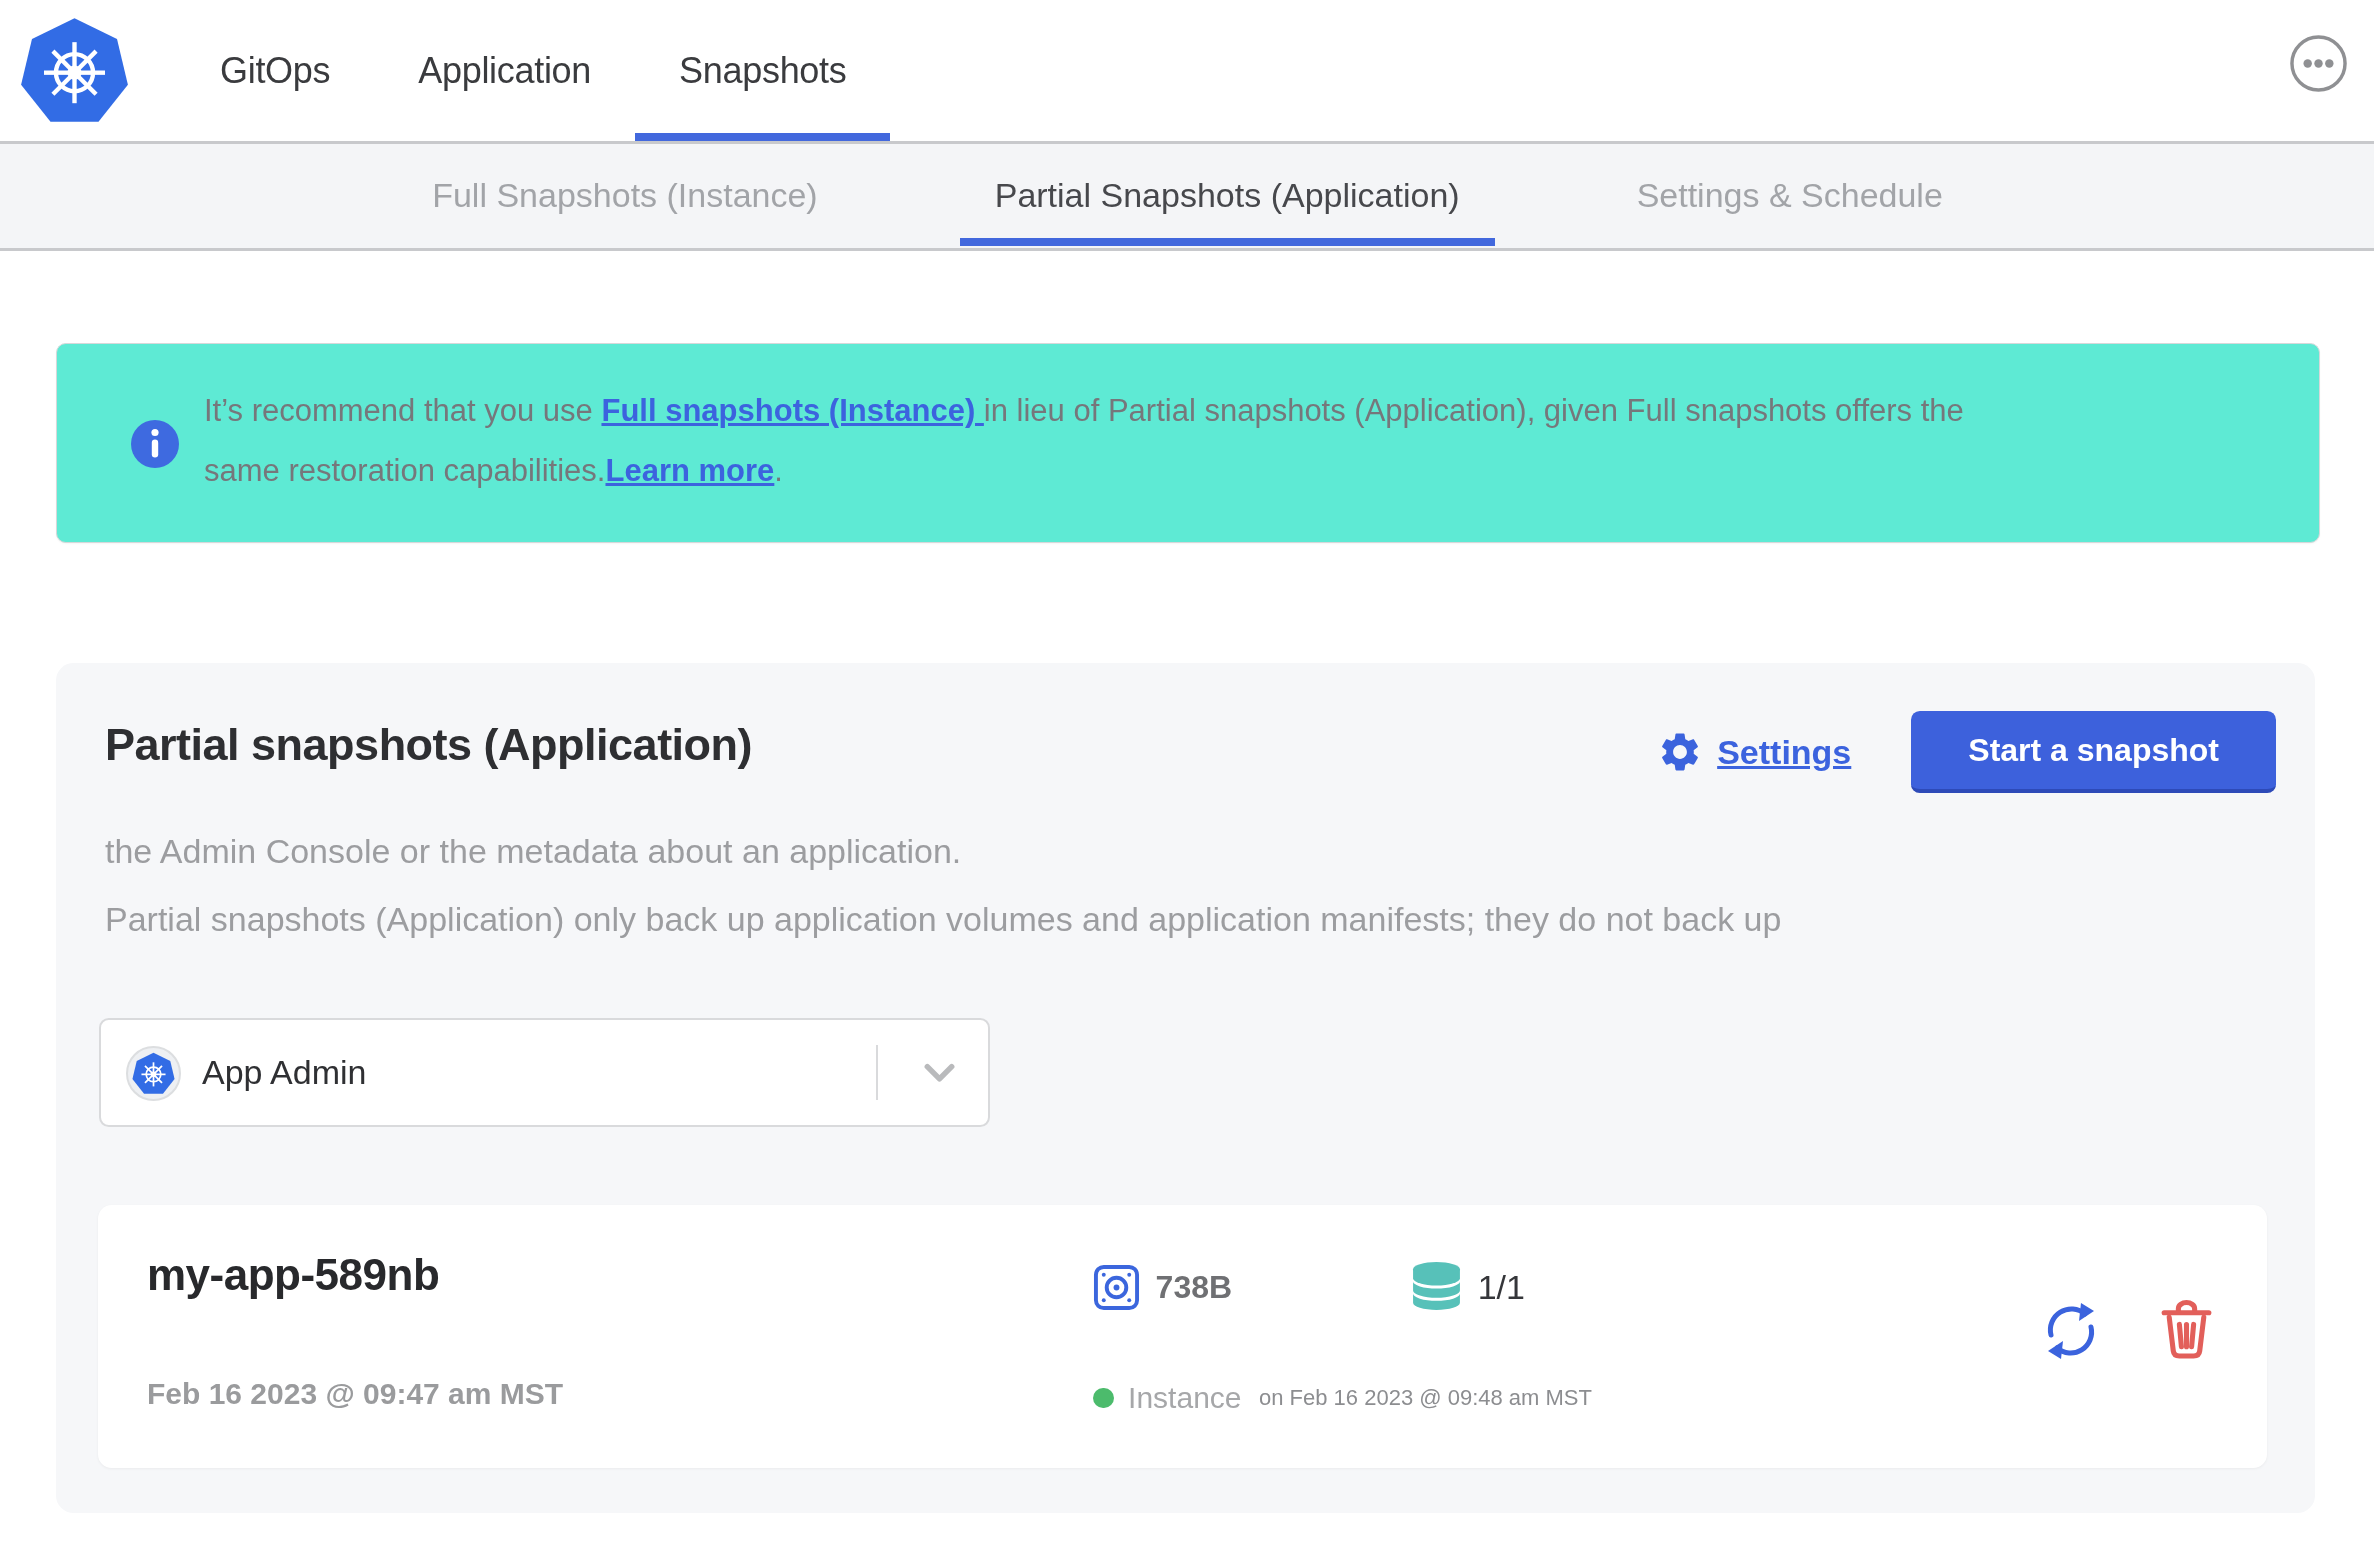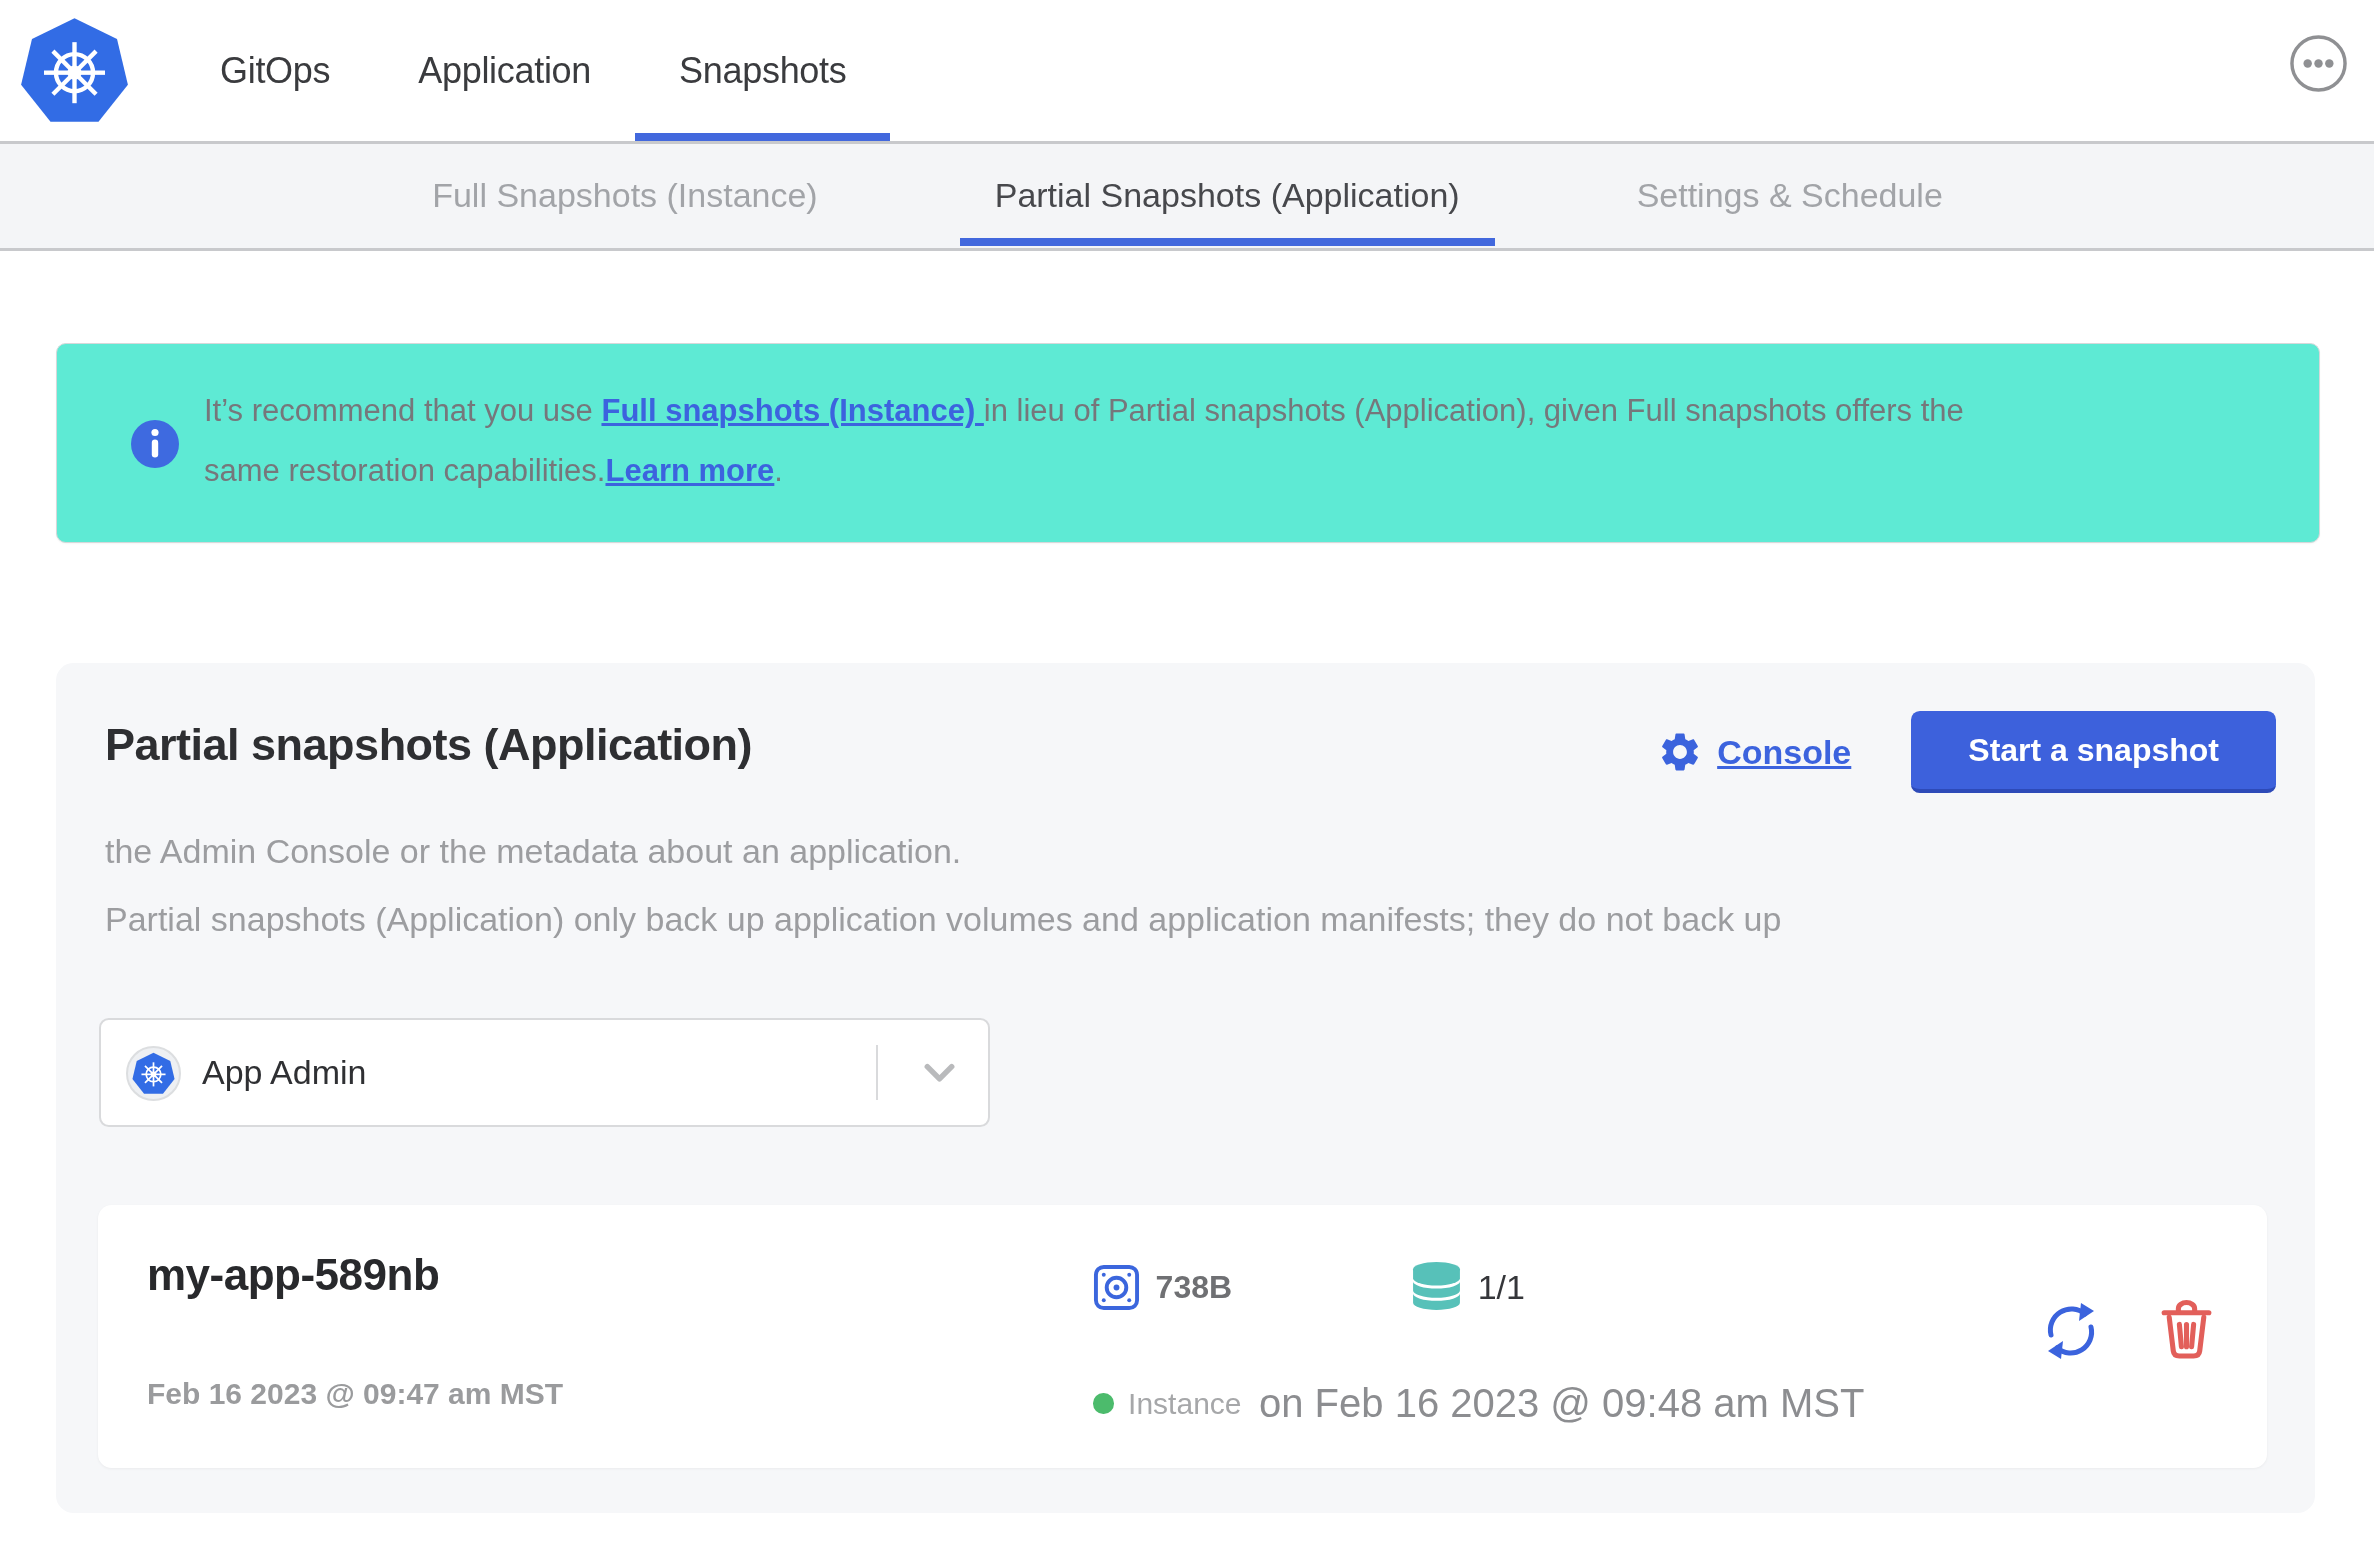--- a/index.html
+++ b/index.html
@@ -163,7 +163,7 @@
           <path fill="#3b63dd" d="M19.14,12.94c0.04-0.3,0.06-0.61,0.06-0.94c0-0.32-0.02-0.64-0.07-0.94l2.03-1.58c0.18-0.14,0.23-0.41,0.12-0.61 l-1.92-3.32c-0.12-0.22-0.37-0.29-0.59-0.22l-2.39,0.96c-0.5-0.38-1.03-0.7-1.62-0.94L14.4,2.81c-0.04-0.24-0.24-0.41-0.48-0.41 h-3.84c-0.24,0-0.43,0.17-0.47,0.41L9.25,5.35C8.66,5.59,8.12,5.92,7.63,6.29L5.24,5.33c-0.22-0.08-0.47,0-0.59,0.22L2.74,8.87 C2.62,9.08,2.66,9.34,2.86,9.48l2.03,1.58C4.84,11.36,4.8,11.69,4.8,12s0.02,0.64,0.07,0.94l-2.03,1.58 c-0.18,0.14-0.23,0.41-0.12,0.61l1.92,3.32c0.12,0.22,0.37,0.29,0.59,0.22l2.39-0.96c0.5,0.38,1.03,0.7,1.62,0.94l0.36,2.54 c0.05,0.24,0.24,0.41,0.48,0.41h3.84c0.24,0,0.44-0.17,0.47-0.41l0.36-2.54c0.59-0.24,1.13-0.56,1.62-0.94l2.39,0.96 c0.22,0.08,0.47,0,0.59-0.22l1.92-3.32c0.12-0.22,0.07-0.47-0.12-0.61L19.14,12.94z M12,15.6c-1.98,0-3.6-1.62-3.6-3.6 s1.62-3.6,3.6-3.6s3.6,1.62,3.6,3.6S13.98,15.6,12,15.6z"></path>
         </svg>
       </span>
-      <a class="settings-link">Console</a>
+      <a class="settings-link">Settings</a>
       <button class="primary-btn">Start a snapshot</button>
     </div>
 

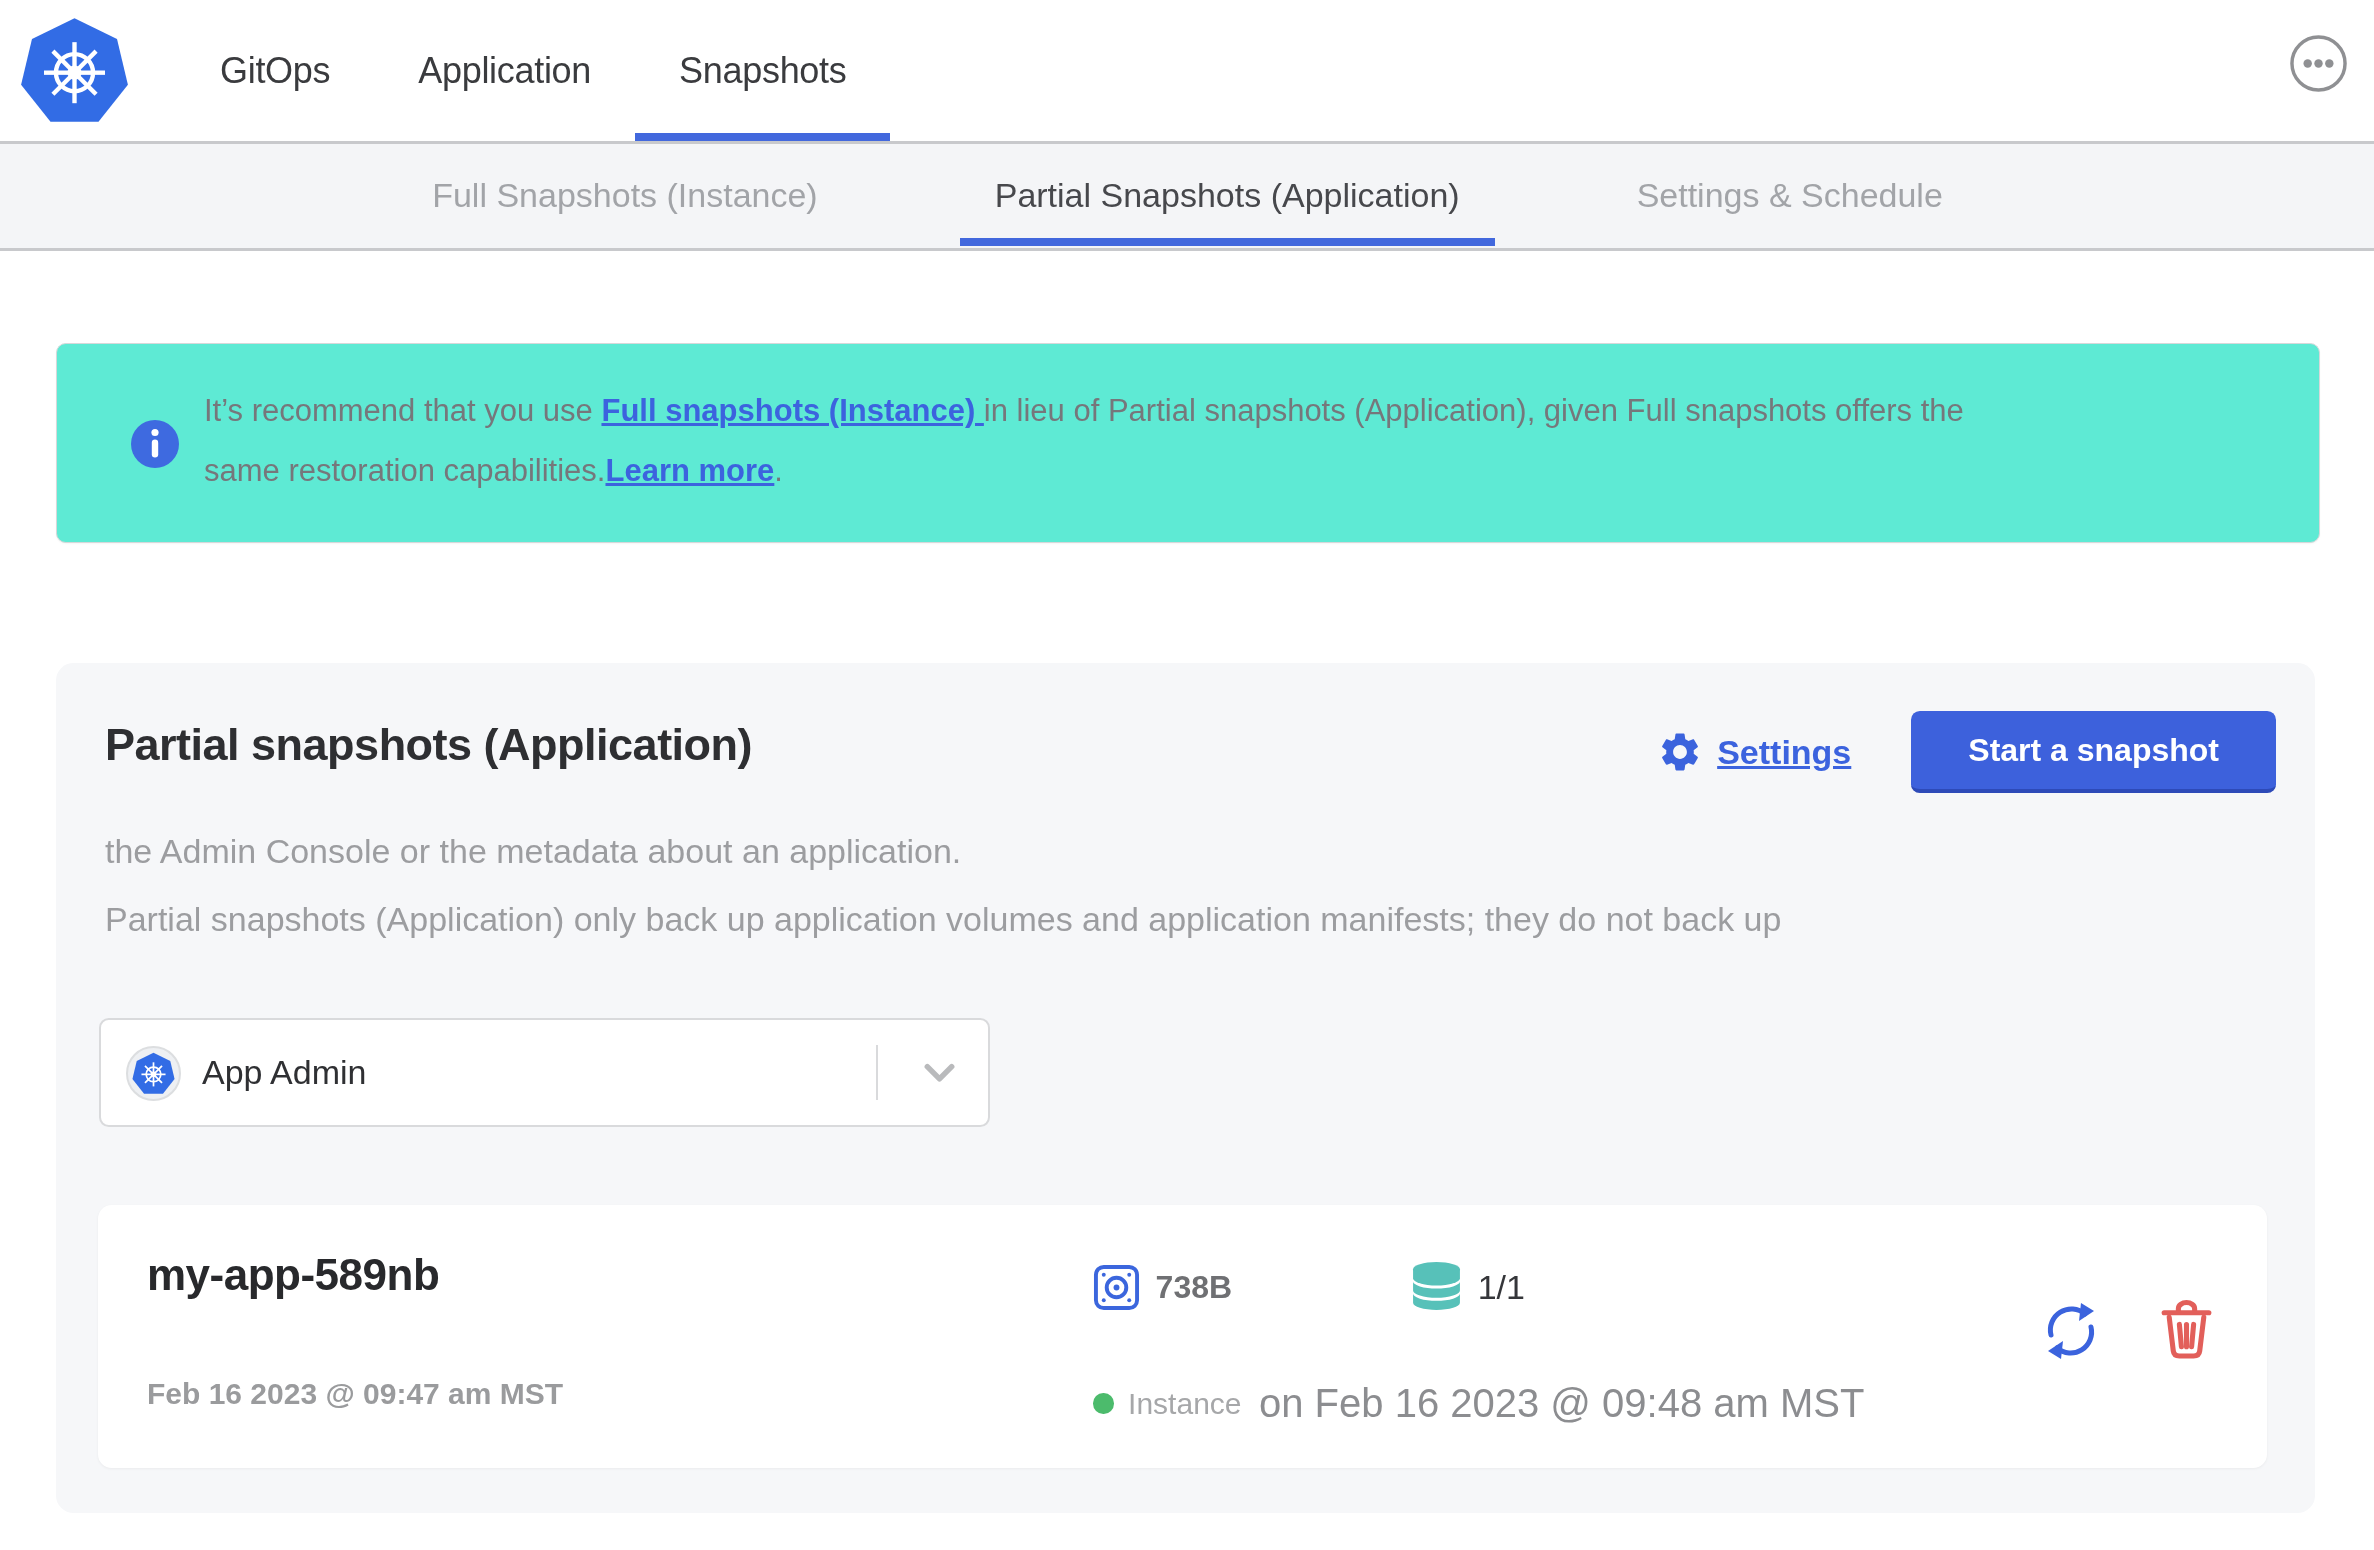--- a/index.html
+++ b/index.html
@@ -90,7 +90,7 @@
     align-items:center; gap:14.6px; }
   .dot { width:20.5px; height:20.5px; border-radius:50%; background:#4cbb6c; }
   .status-label { font-size:30px; font-weight:500; color:#a6a7a9; }
-  .finished { font-size:40px; font-weight:500; color:#8c8d90; margin-left:2.9px; }
+  .finished { font-size:22px; font-weight:500; color:#8c8d90; margin-left:2.9px; }
   .icon-btn { position:absolute; background:none; border:none; cursor:pointer; padding:0; }
   .icon-btn.restore { left:1943px; top:96px; width:60px; height:60px; }
   .icon-btn.delete { left:2060px; top:94px; width:57px; height:61px; }

